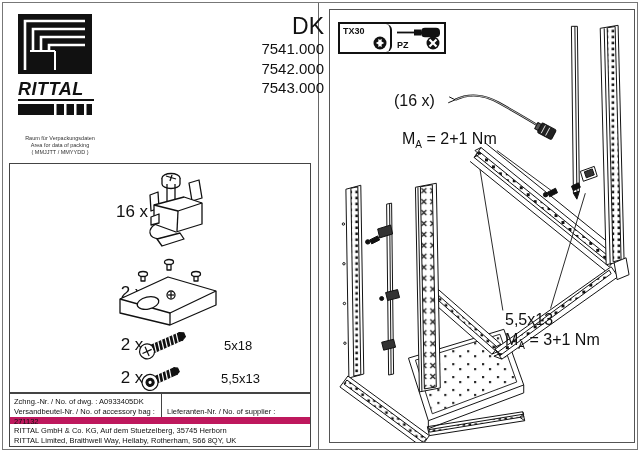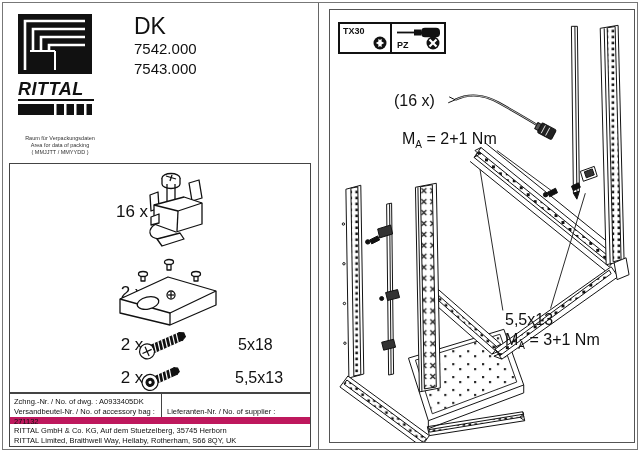--- a/index.html
+++ b/index.html
@@ -14,7 +14,7 @@
   .logo-rule{height:2px;background:#111;margin-top:1px;}
   .packing-note{position:absolute;left:12px;top:135px;width:96px;text-align:center;
                 font-size:5.5px;line-height:7px;color:#333;}
-  .dk-block{position:absolute;left:134px;top:13px;width:160px;text-align:left;}
+  .dk-block{position:absolute;left:164px;top:13px;width:160px;text-align:right;}
   .dk-code{font-size:23px;line-height:26px;}
   .dk-num{font-size:15px;line-height:19.5px;}
 

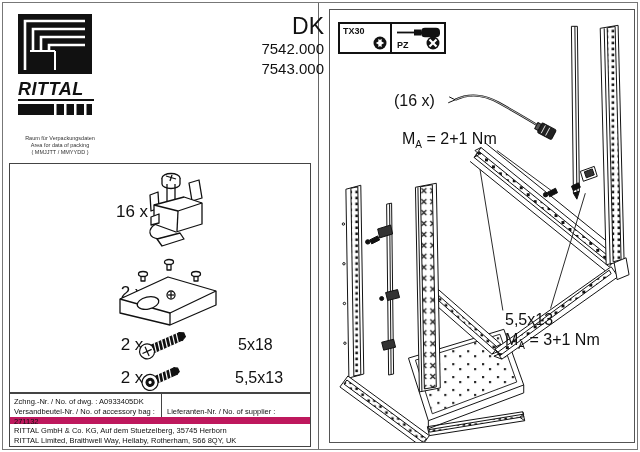--- a/index.html
+++ b/index.html
@@ -37,7 +37,7 @@
   .drawing-svg{position:absolute;left:0;top:0;width:100%;height:100%;}
 
   .tool-box{position:absolute;left:8px;top:12px;width:108px;height:32px;border:2px solid #111;box-sizing:border-box;background:#fff;}
-  .tool-cell-l{position:absolute;left:0;top:0;bottom:0;width:52px;border-right:2px solid #111;box-sizing:border-box;}
+  .tool-cell-l{position:absolute;left:0;top:0;bottom:0;width:52px;border-right:2px solid #111;box-sizing:border-box;border-radius:6px;}
   .tool-cell-r{position:absolute;left:52px;right:0;top:0;bottom:0;text-align:right;}
   .tool-label{font-size:9px;font-weight:bold;}
   .tx-label{position:absolute;left:3px;top:2px;}

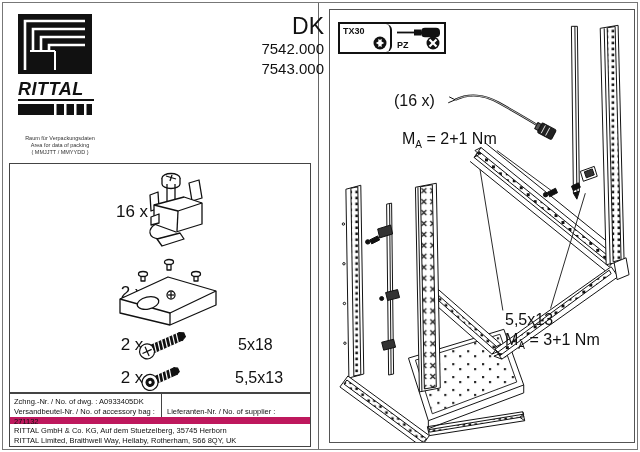--- a/index.html
+++ b/index.html
@@ -86,6 +86,7 @@
 
   <div class="dk-block">
     <div class="dk-code">DK</div>
+    <div class="dk-num">7541.000</div>
     <div class="dk-num">7542.000</div>
     <div class="dk-num">7543.000</div>
   </div>

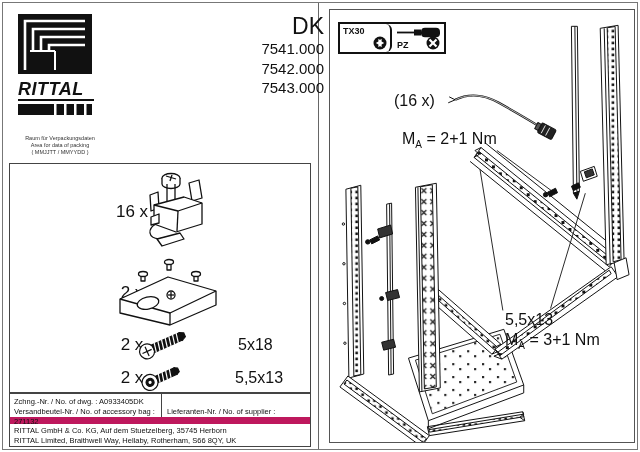--- a/index.html
+++ b/index.html
@@ -22,7 +22,7 @@
   .part-row{position:relative;}
   .part-row .qty{position:absolute;left:92px;width:60px;text-align:center;font-size:17px;
                  top:50%;transform:translateY(-50%);}
-  .part-row .size{position:absolute;font-size:16px;top:50%;transform:translateY(-50%);margin-left:14px;}
+  .part-row .size{position:absolute;font-size:13px;top:50%;transform:translateY(-50%);}
   .part-glyph{position:absolute;}
 
   .info-table{position:absolute;left:9px;top:393px;width:302px;height:54px;border:1px solid #444;box-sizing:border-box;

